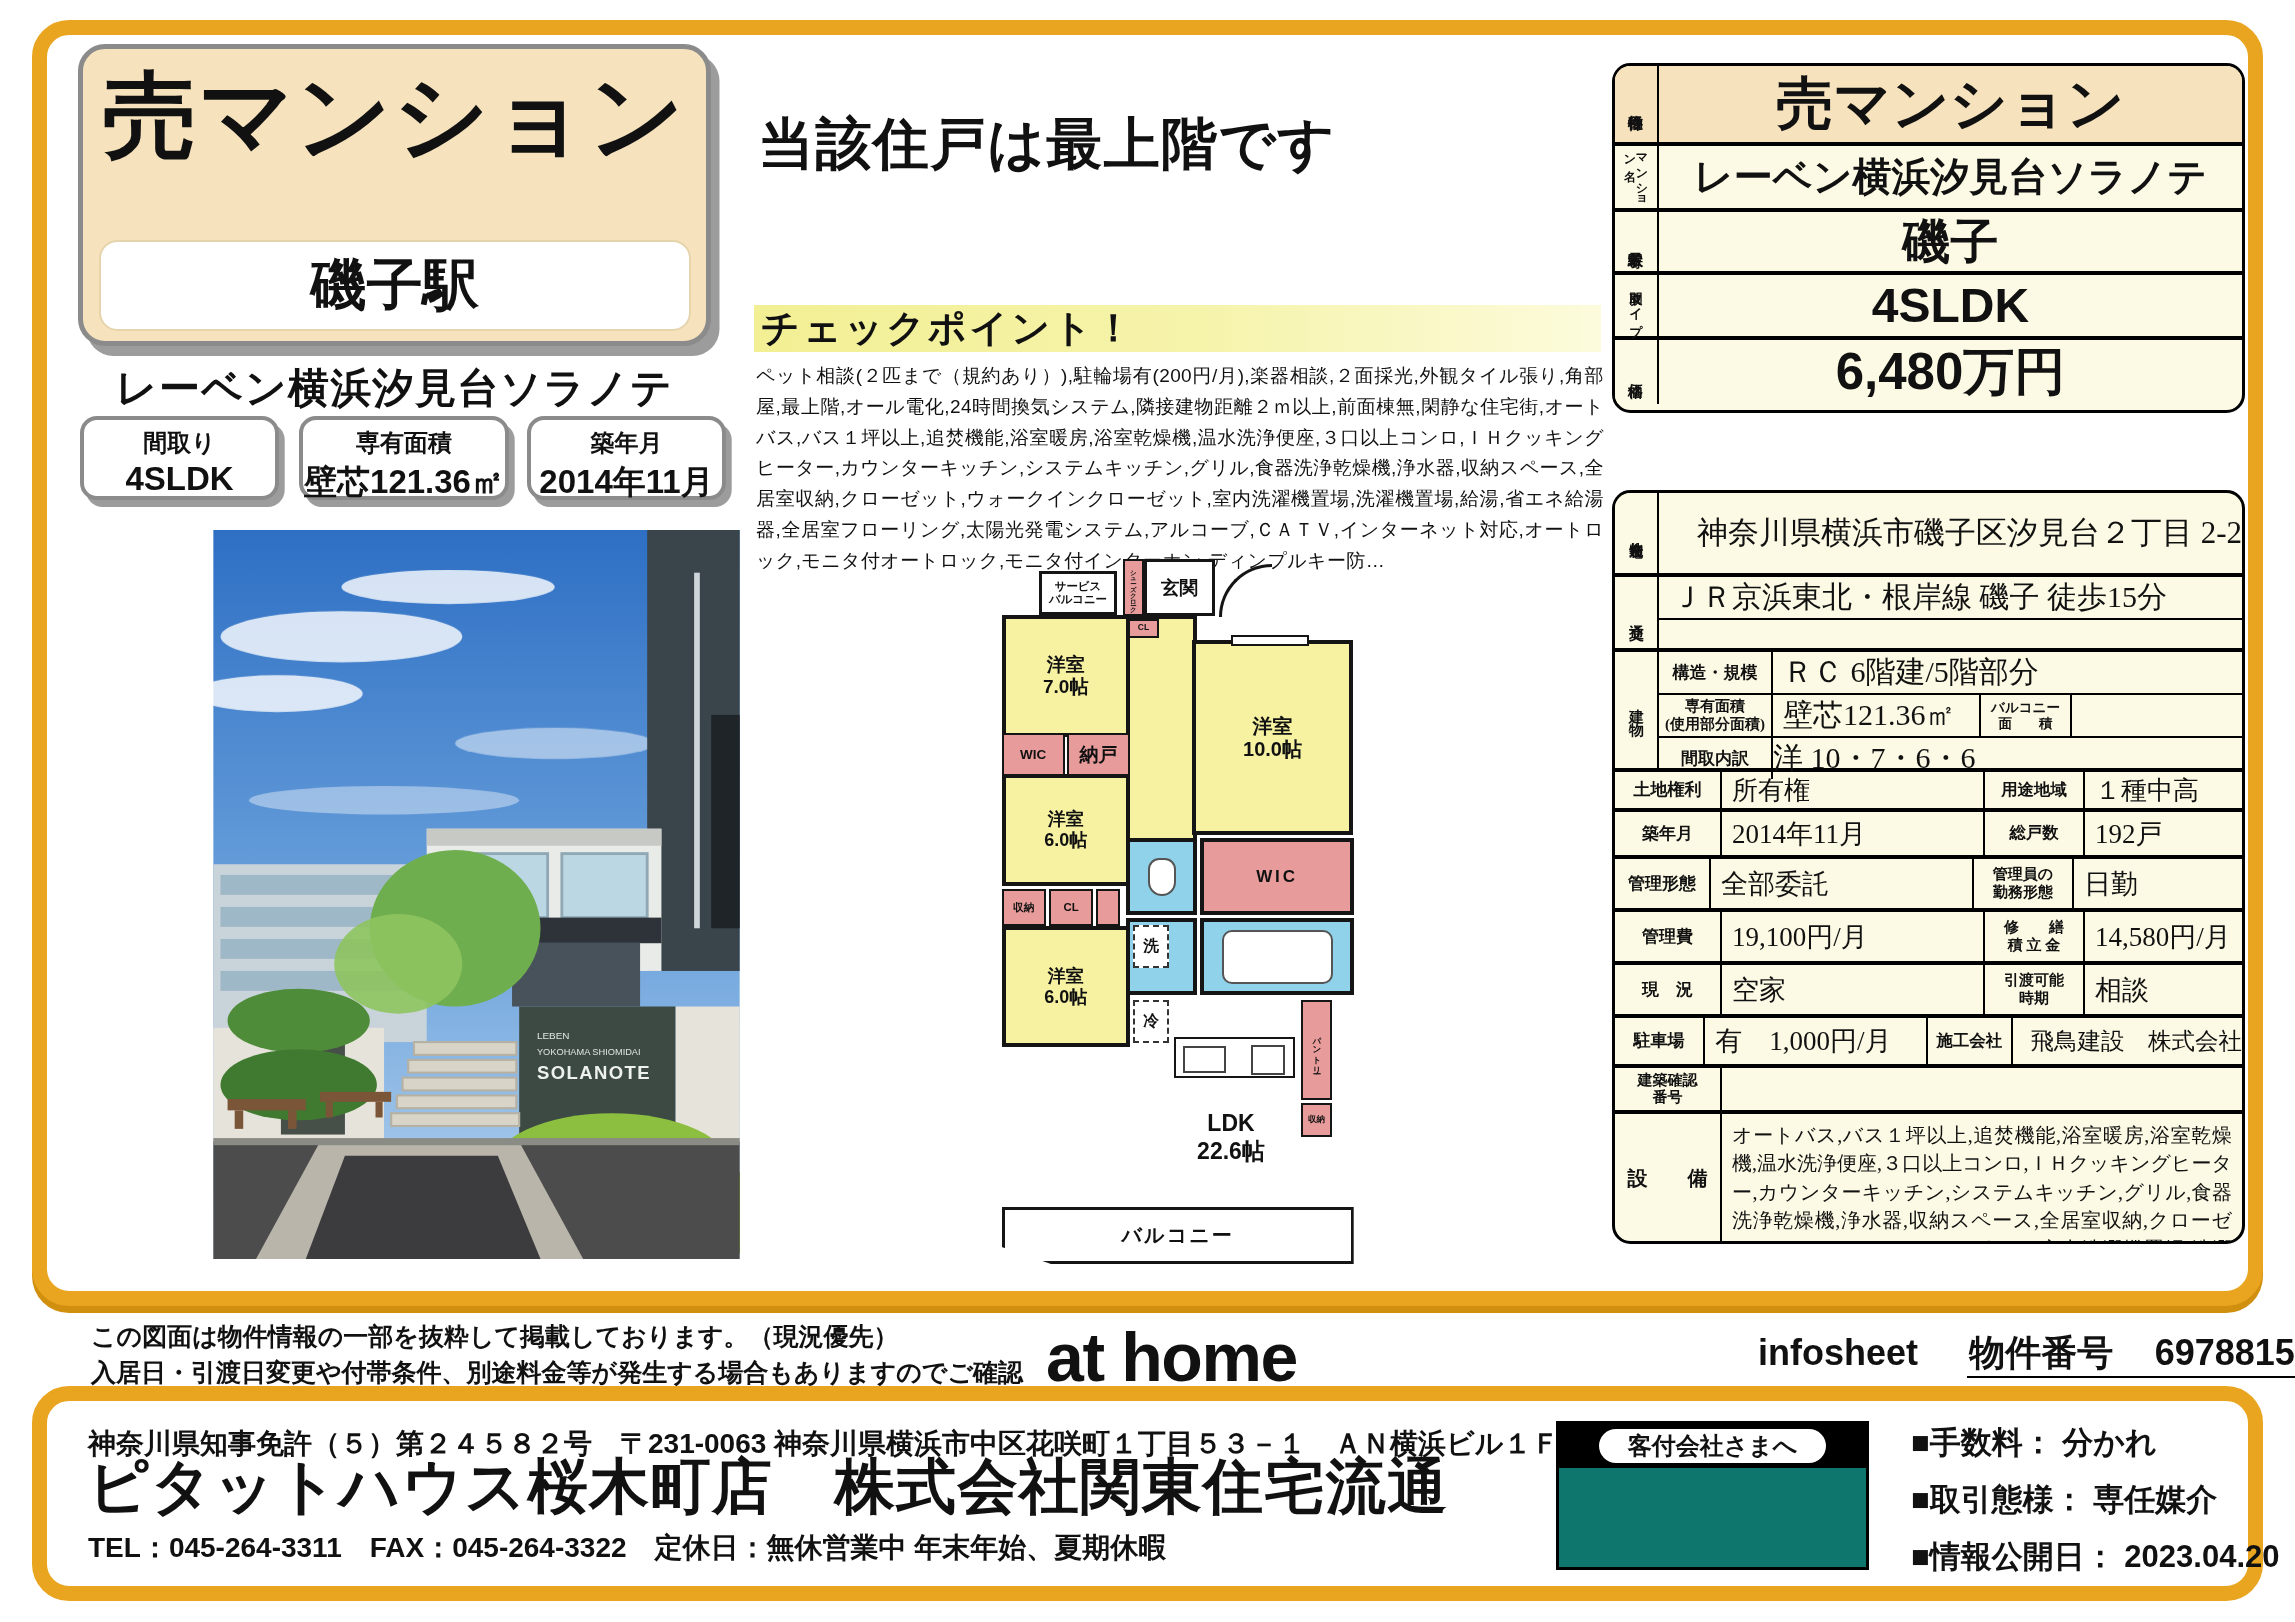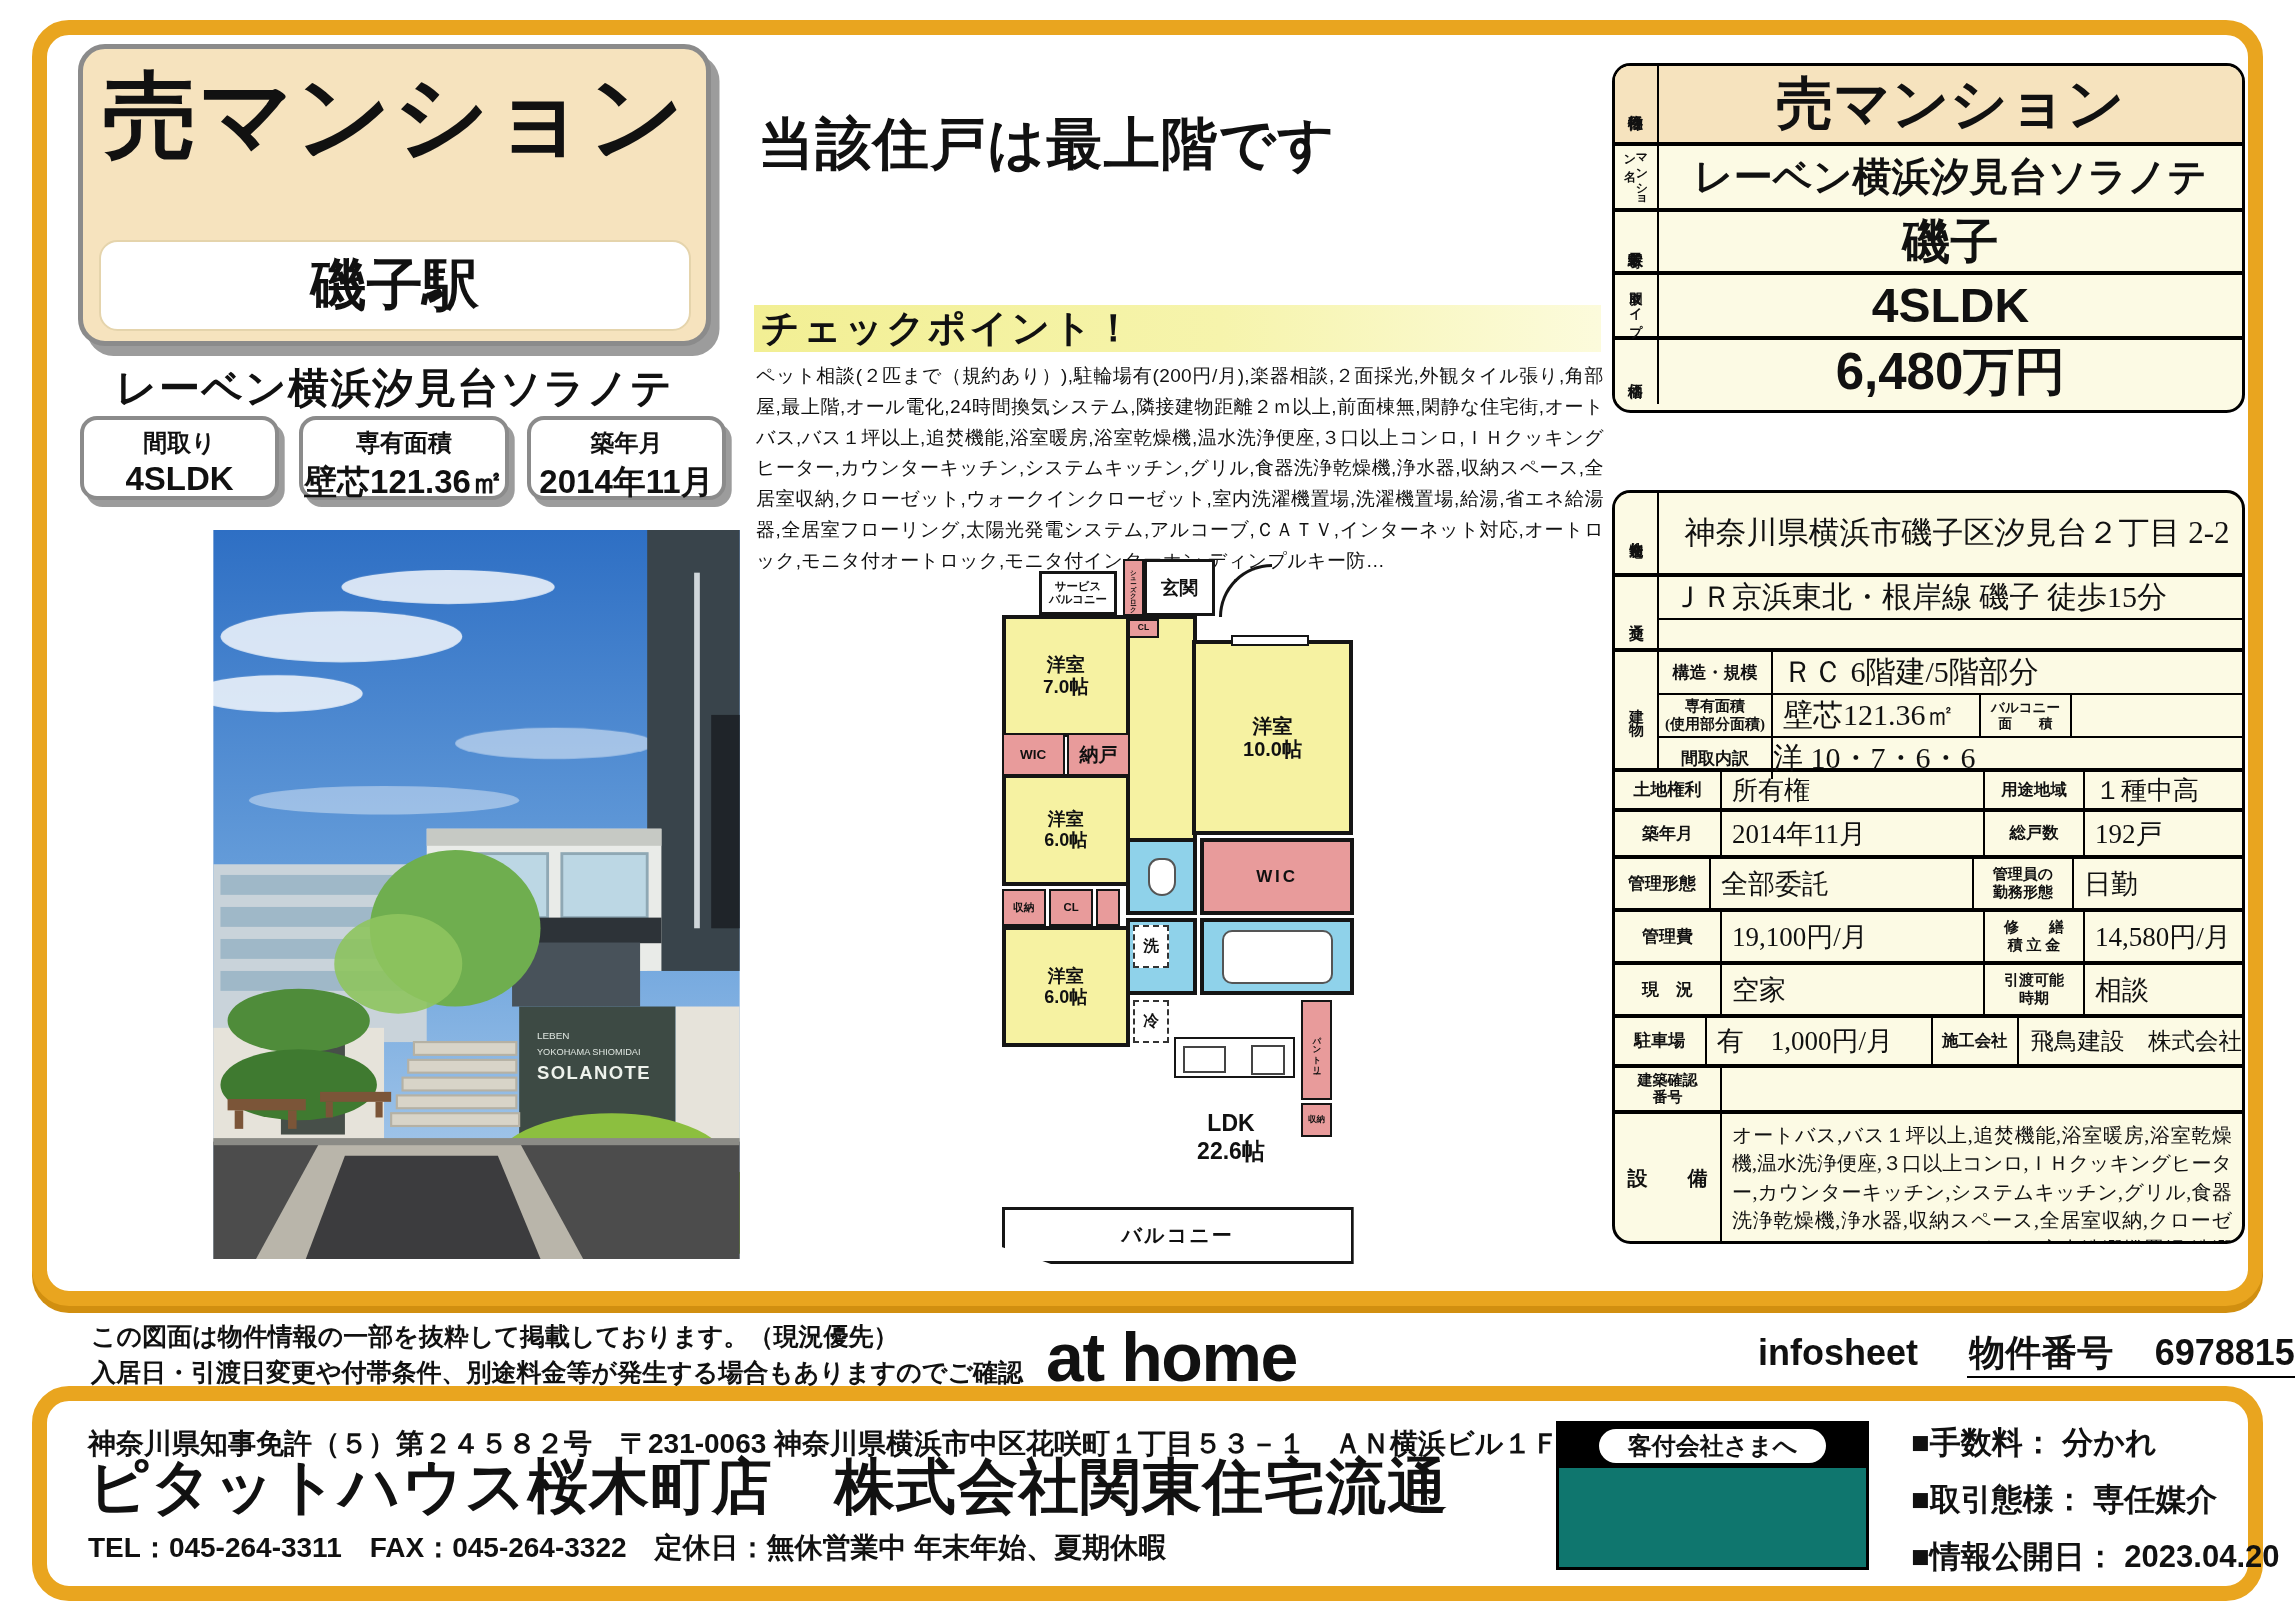--- a/index.html
+++ b/index.html
@@ -304,7 +304,7 @@
     <div class="vlab">
         <span style="font-size: 13.5px; white-space: pre-line;">物件所在地</span>
       </div>
-    <div class="tval" style="justify-content:center;padding-left:13px;">
+    <div class="tval" style="justify-content:flex-end;padding-left:13px;">
         <span style="font-size:31px;">神奈川県横浜市磯子区汐見台２丁目 2-2</span>
       </div>
   </div>

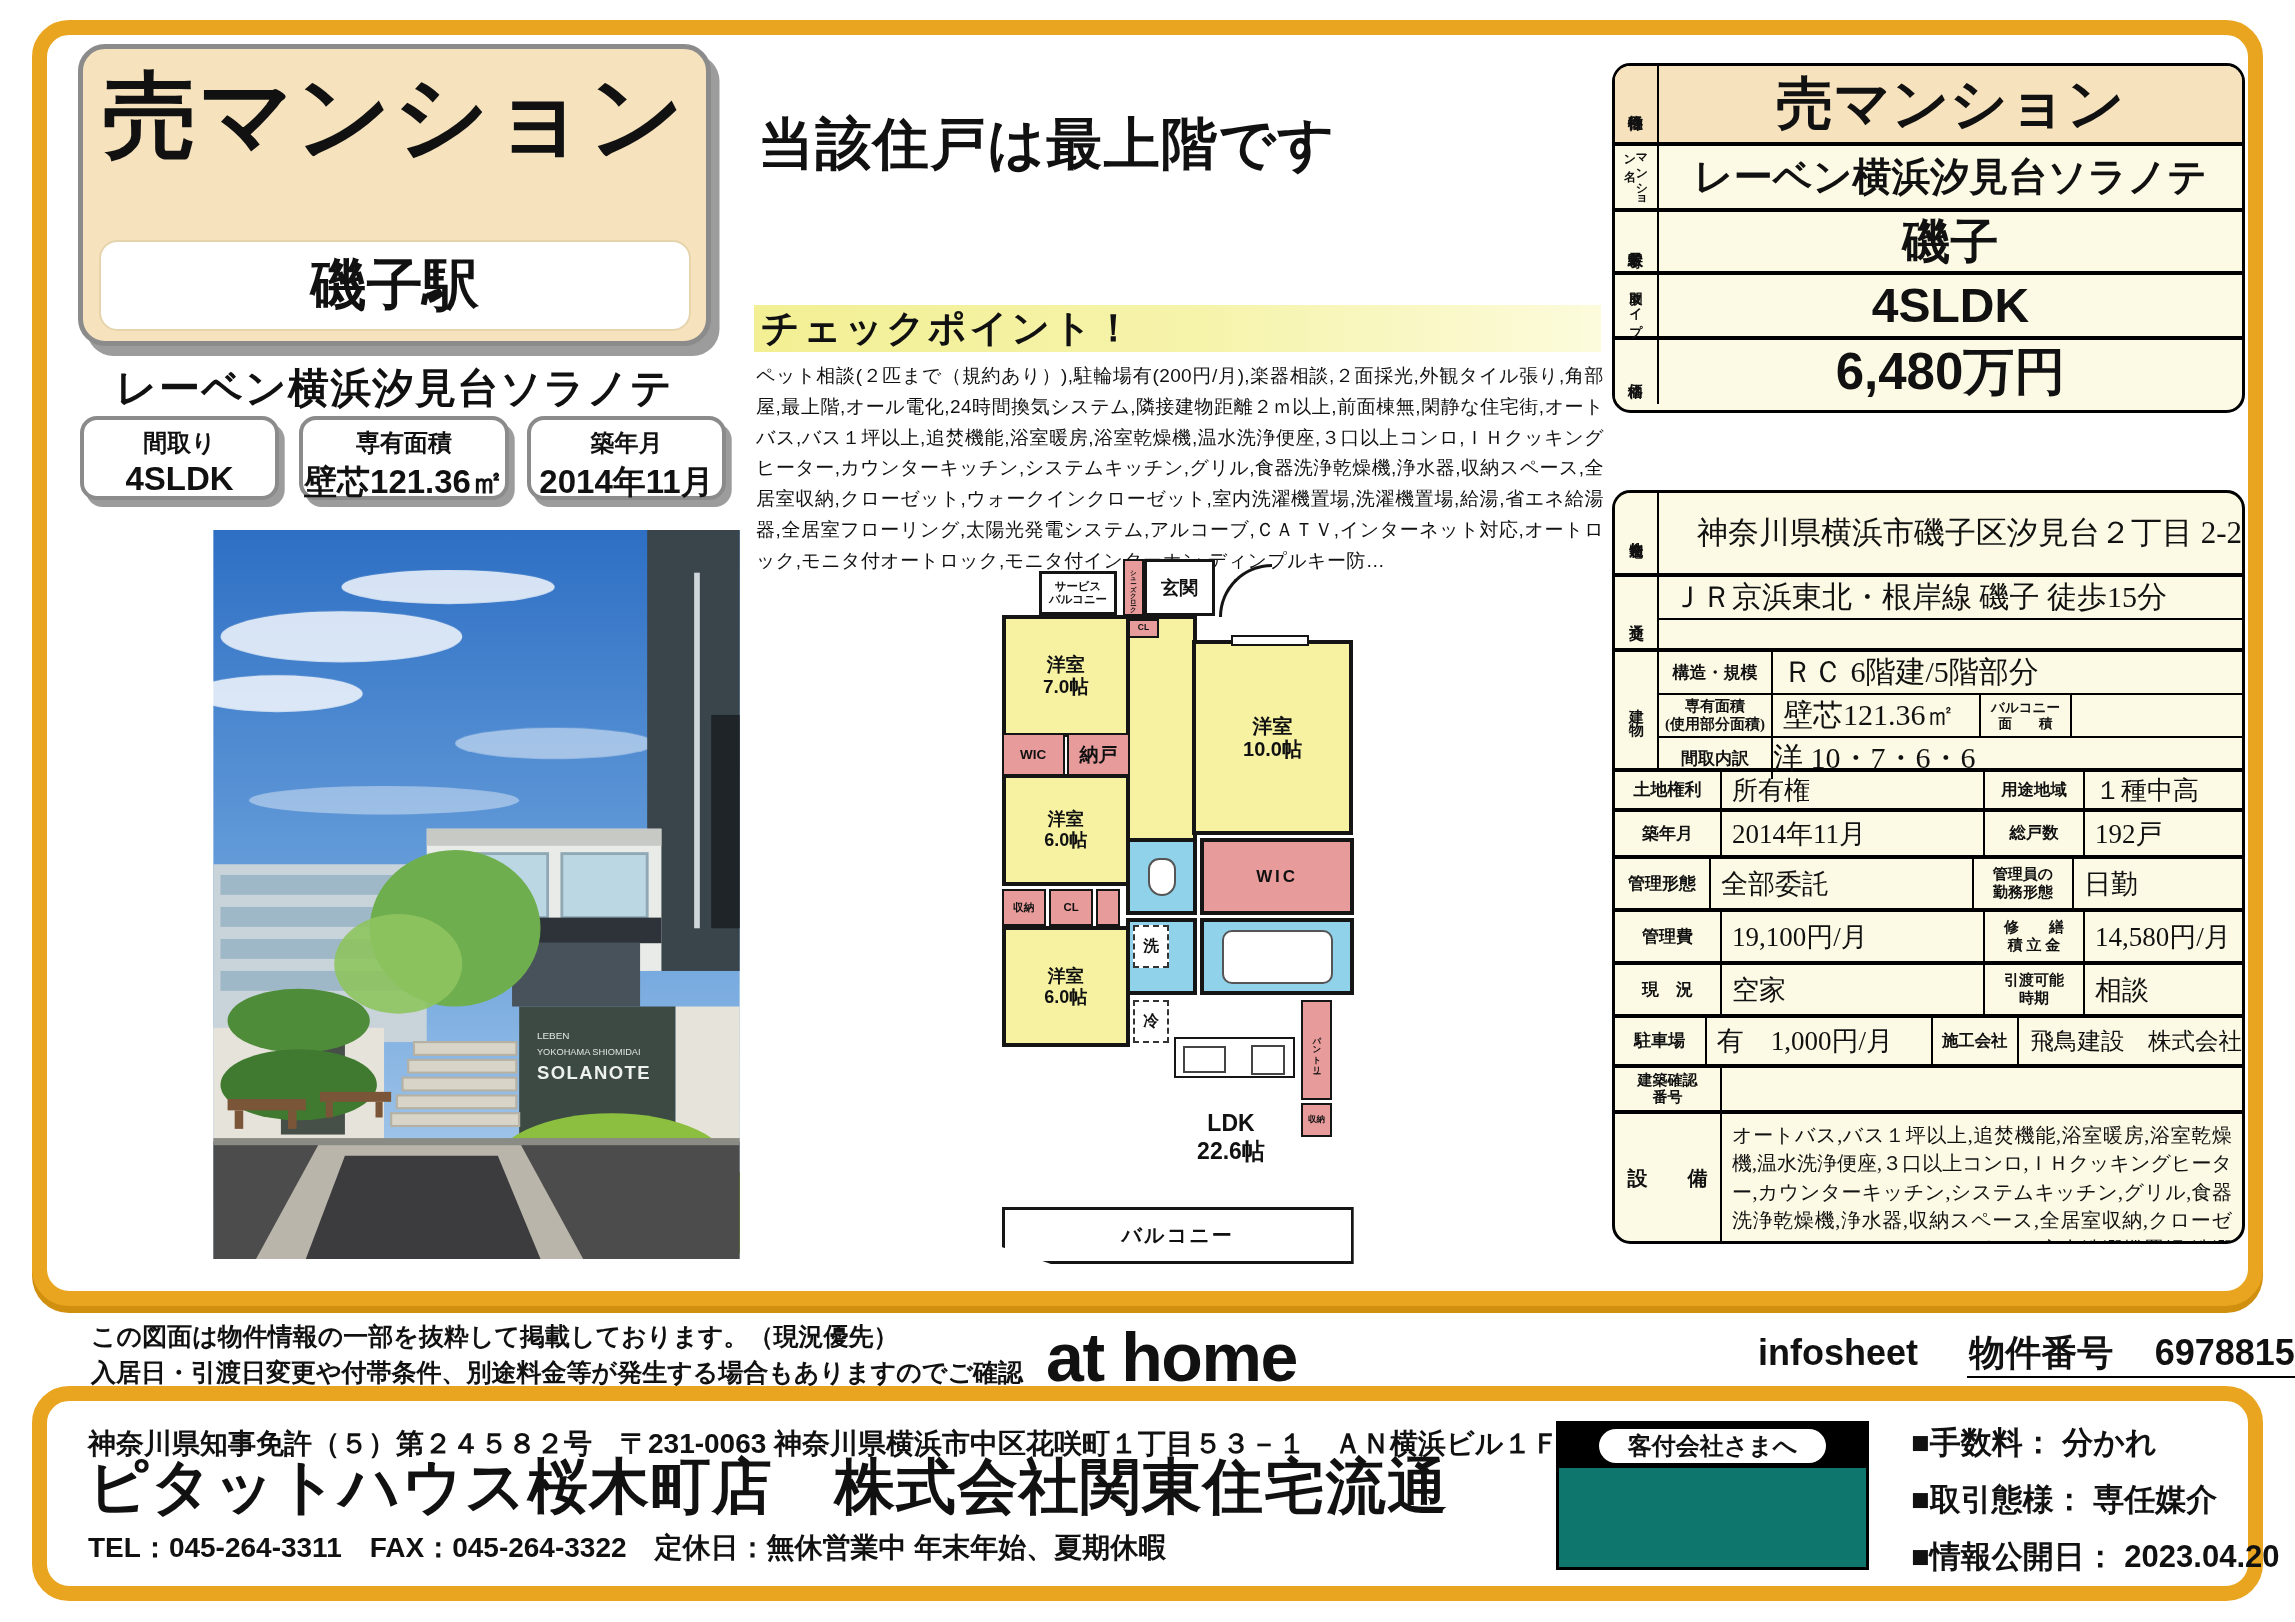--- a/index.html
+++ b/index.html
@@ -406,7 +406,7 @@
         <span style="font-size:27px;">有　1,000円/月</span>
       </div>
     <div class="sub-lab" style="width: 100px; font-size: 16.4px; white-space: pre-line;">施工会社</div>
-    <div class="cell" style="flex:1;padding-left:12px;">
+    <div class="cell" style="flex:1;padding-left:18px;">
         <span style="font-size:23.5px;white-space:nowrap;">飛鳥建設　株式会社</span>
       </div>
   </div>

